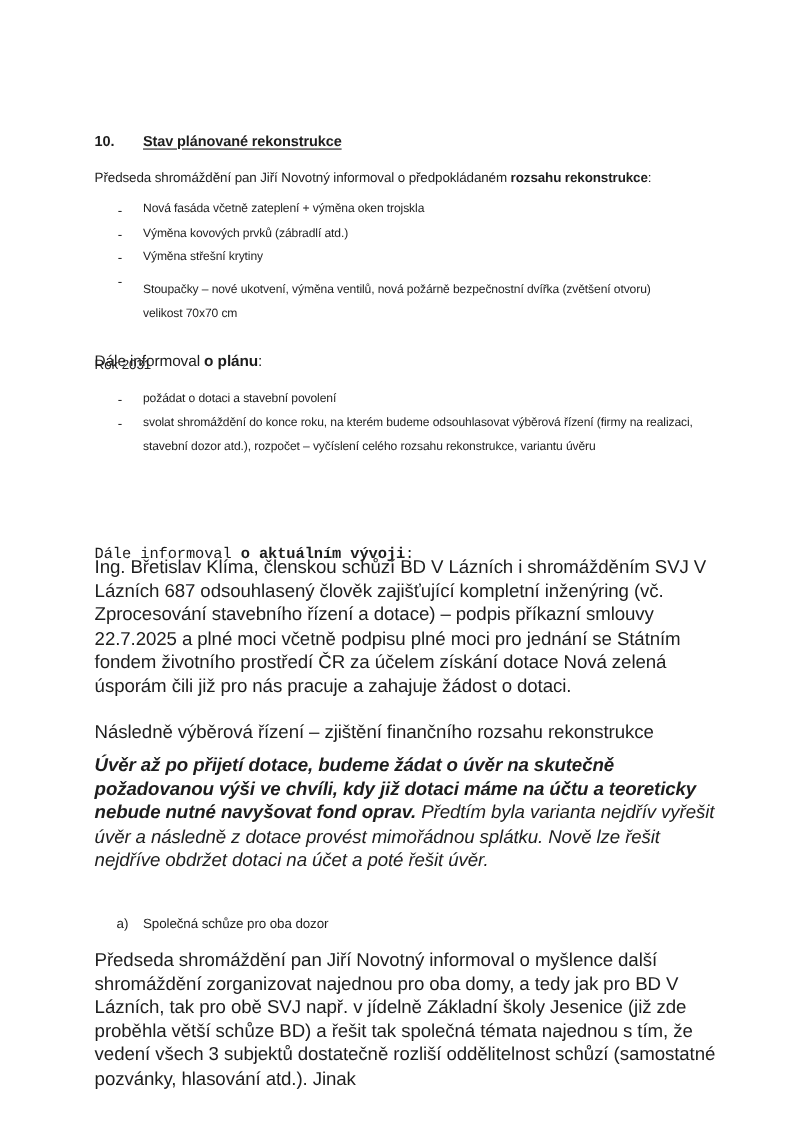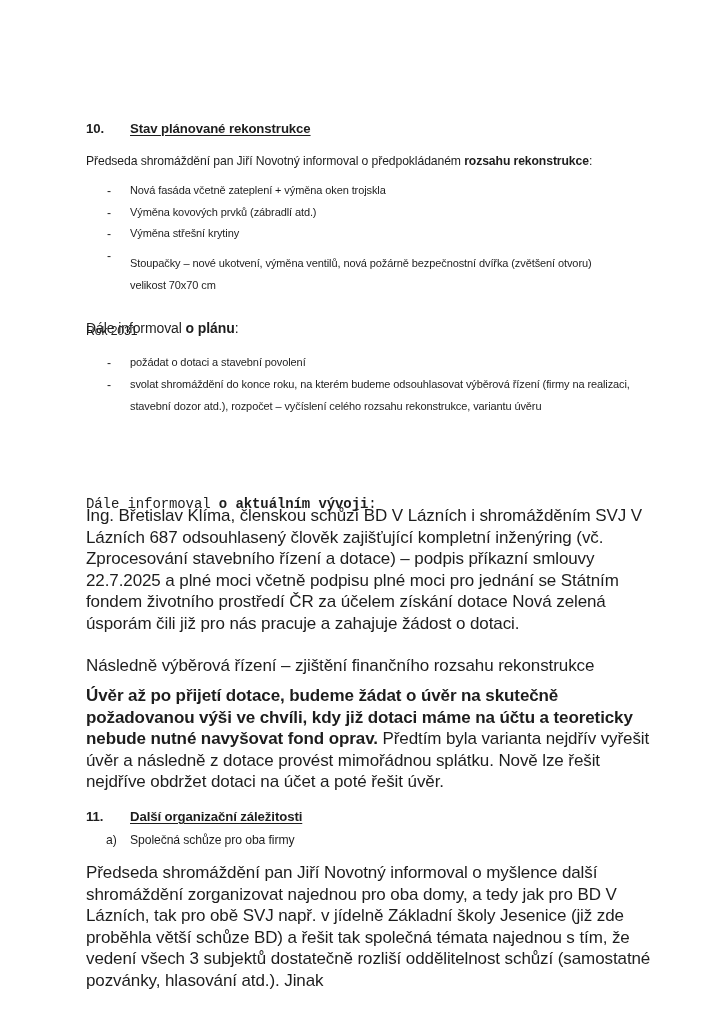--- a/index.html
+++ b/index.html
@@ -60,7 +60,7 @@
   <div class="para" style="top:505px; width:566px;">Ing. Břetislav Klíma, členskou schůzí BD V Lázních i shromážděním SVJ V Lázních 687 odsouhlasený člověk zajišťující kompletní inženýring (vč. Zprocesování stavebního řízení a dotace) – podpis příkazní smlouvy 22.7.2025 a plné moci včetně podpisu plné moci pro jednání se Státním fondem životního prostředí ČR za účelem získání dotace Nová zelená úsporám čili již pro nás pracuje a zahajuje žádost o dotaci.</div>
   <div class="para" style="top:655px;">Následně výběrová řízení – zjištění finančního rozsahu rekonstrukce</div>
 
-  <div class="para" style="top:685px; width:566px;">
+  <div class="para" style="top:685px; width:566px;font-style:italic;">
     <b>Úvěr až po přijetí dotace, budeme žádat o úvěr na skutečně požadovanou výši ve chvíli, kdy již dotaci máme na účtu a teoreticky nebude nutné navyšovat fond oprav.</b><span> Předtím byla varianta nejdřív vyřešit úvěr a následně z dotace provést mimořádnou splátku. Nově lze řešit nejdříve obdržet dotaci na účet a poté řešit úvěr.</span>
   </div>
 

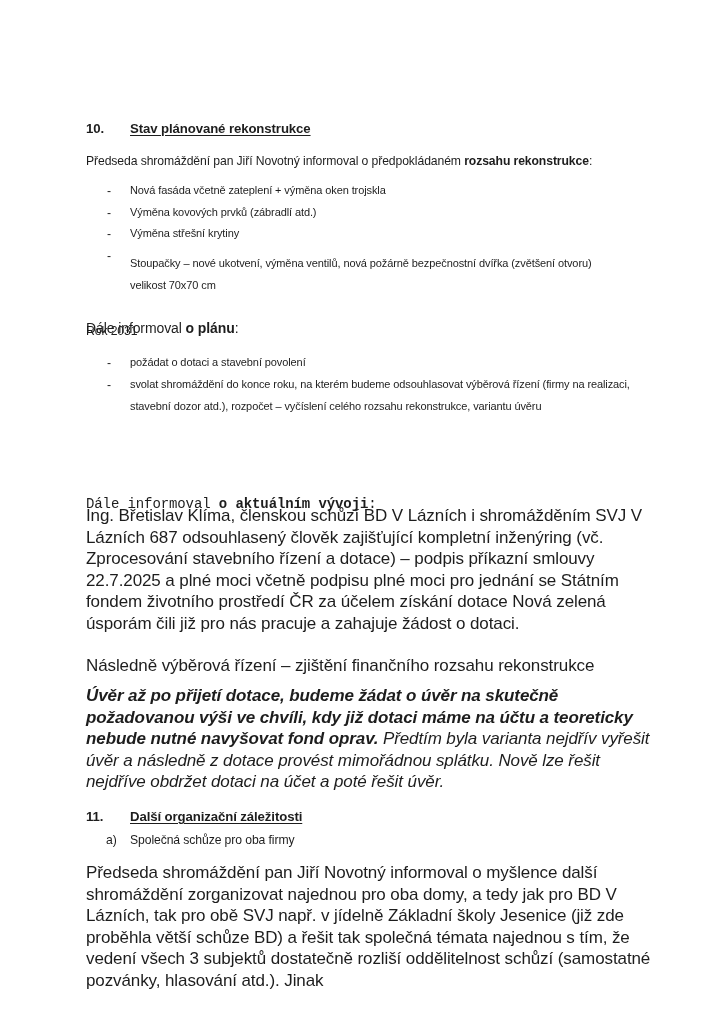--- a/index.html
+++ b/index.html
@@ -64,9 +64,6 @@
     <b>Úvěr až po přijetí dotace, budeme žádat o úvěr na skutečně požadovanou výši ve chvíli, kdy již dotaci máme na účtu a teoreticky nebude nutné navyšovat fond oprav.</b><span> Předtím byla varianta nejdřív vyřešit úvěr a následně z dotace provést mimořádnou splátku. Nově lze řešit nejdříve obdržet dotaci na účet a poté řešit úvěr.</span>
   </div>
 
-  <div class="abs h" style="left:86px; top:809px;">
-    <span class="num">11.</span><span class="title">Další organizační záležitosti</span>
-  </div>
 
   <div class="abs" style="left:106px; top:832px;">a)</div>
   <div class="abs" style="left:130px; top:832px;">Společná schůze pro oba firmy</div>

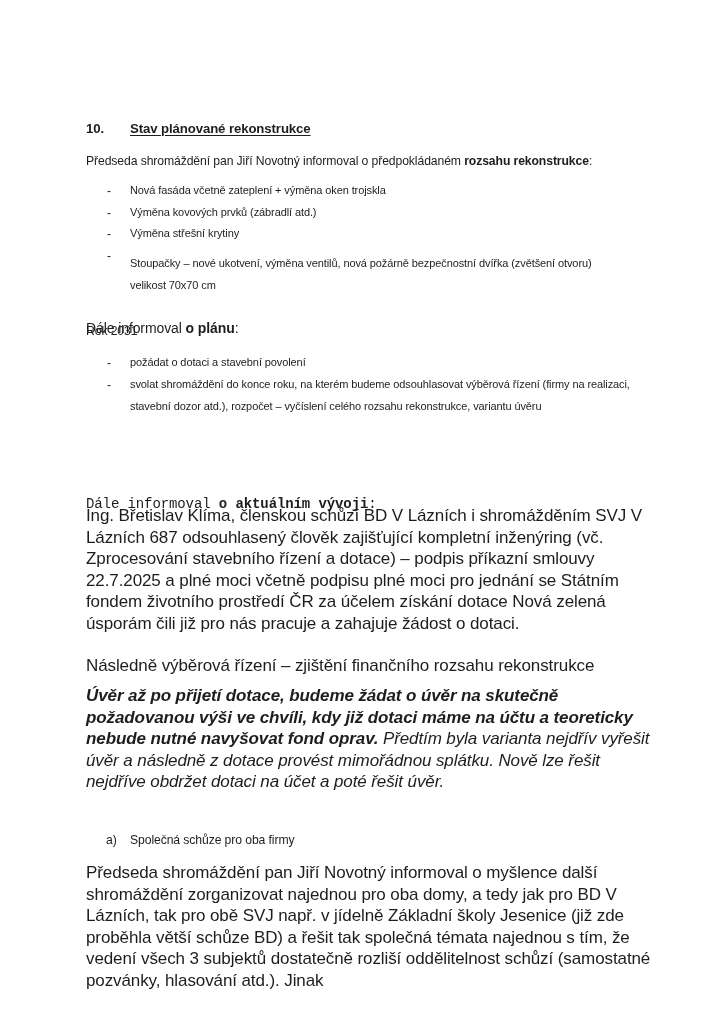--- a/index.html
+++ b/index.html
@@ -66,7 +66,7 @@
 
 
   <div class="abs" style="left:106px; top:832px;">a)</div>
-  <div class="abs" style="left:130px; top:832px;">Společná schůze pro oba firmy</div>
+  <div class="abs" style="left:130px; top:832px;">Společná schůze pro oba dozor</div>
 
   <div class="para" style="top:862px; width:566px;">Předseda shromáždění pan Jiří Novotný informoval o myšlence další shromáždění zorganizovat najednou pro oba domy, a tedy jak pro BD V Lázních, tak pro obě SVJ např. v jídelně Základní školy Jesenice (již zde proběhla větší schůze BD) a řešit tak společná témata najednou s tím, že vedení všech 3 subjektů dostatečně rozliší oddělitelnost schůzí (samostatné pozvánky, hlasování atd.). Jinak</div>
 

